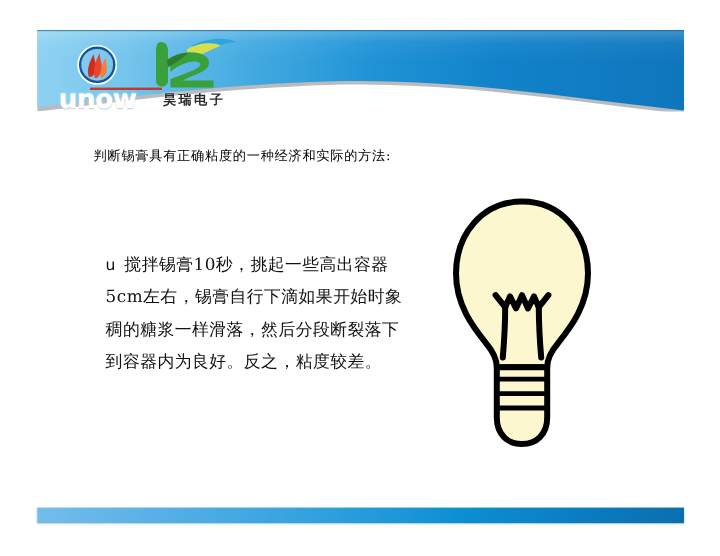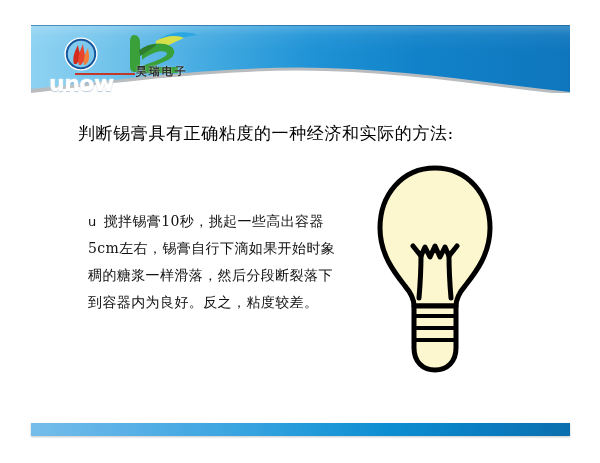--- a/index.html
+++ b/index.html
@@ -99,7 +99,7 @@
   #haorui-cn {
     position: absolute;
     left: 2px;
-    bottom: 12px;
+    bottom: 0px;
     width: 76px;
     text-align: center;
     font-family: "DejaVu Sans", "Liberation Sans", sans-serif;

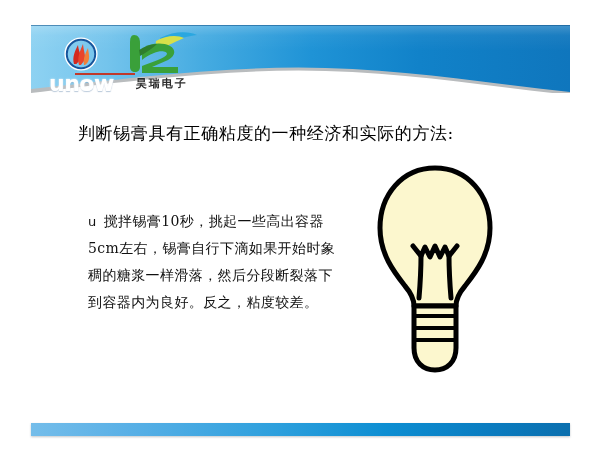--- a/index.html
+++ b/index.html
@@ -118,7 +118,7 @@
     top: 122px;
     width: 470px;
     font-family: "DejaVu Serif", "Liberation Serif", serif;
-    font-size: 17px;
+    font-size: 11px;
     color: #000000;
     letter-spacing: 0.6px;
     white-space: nowrap;

